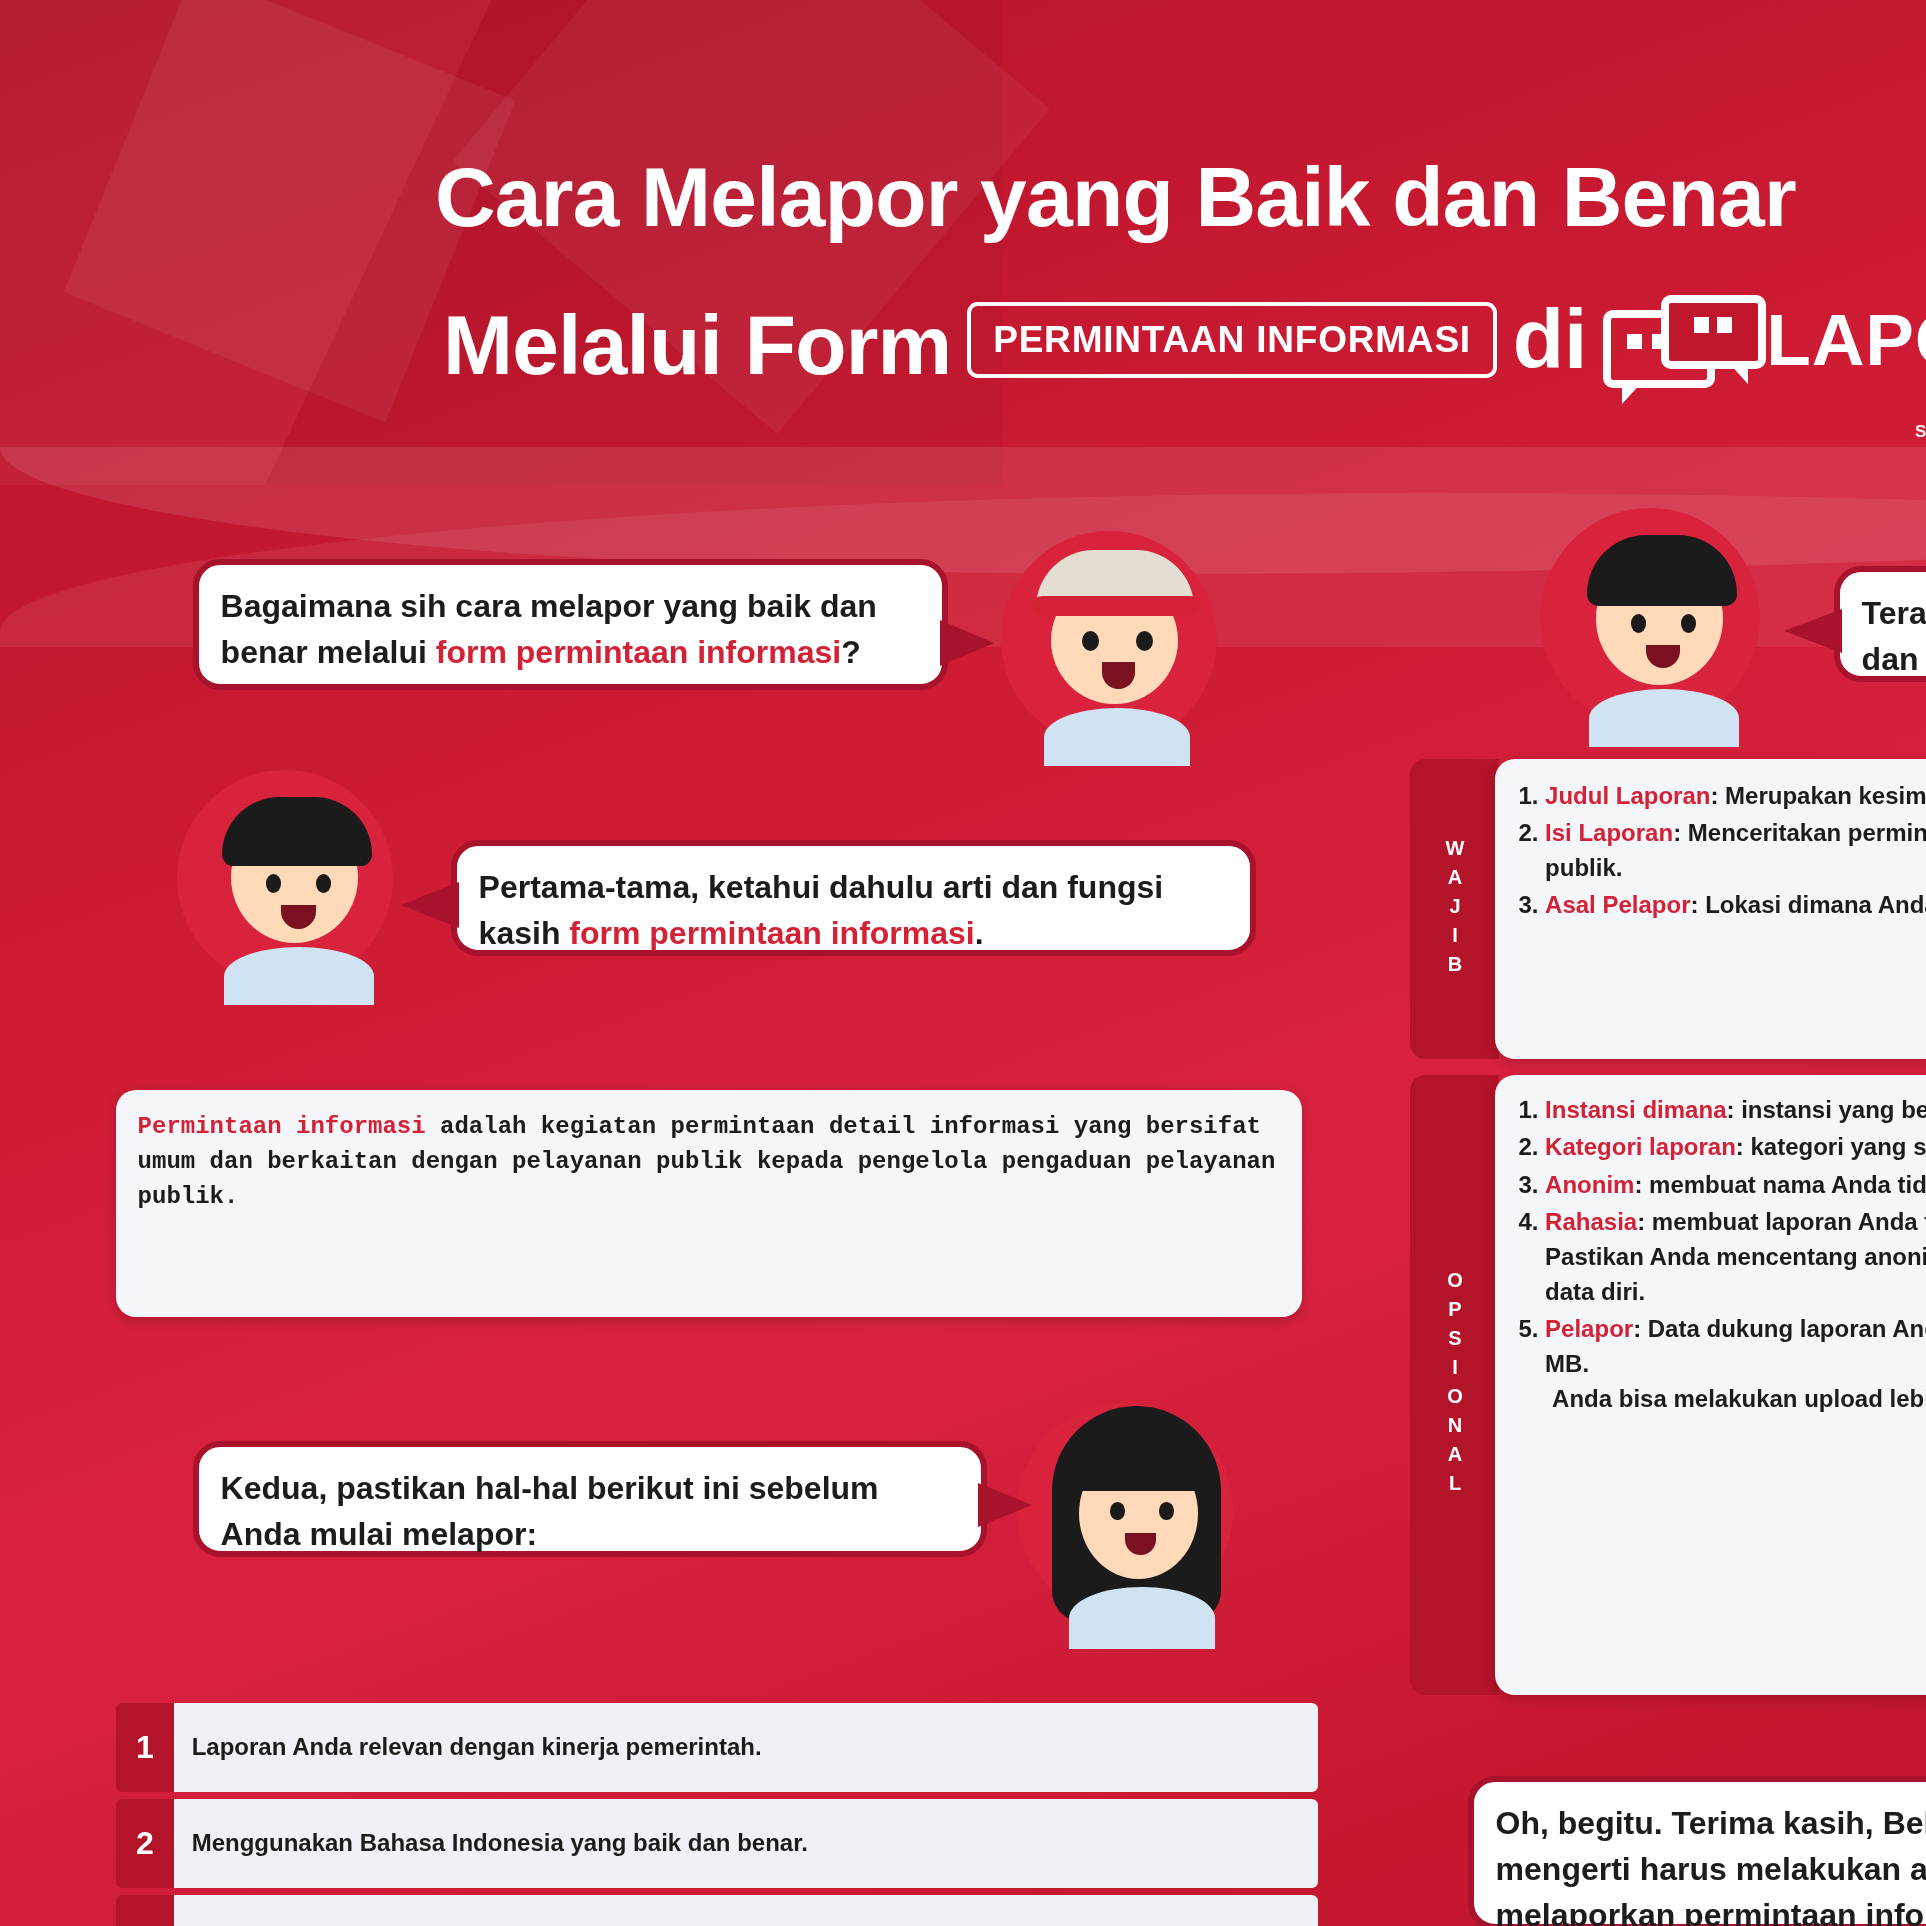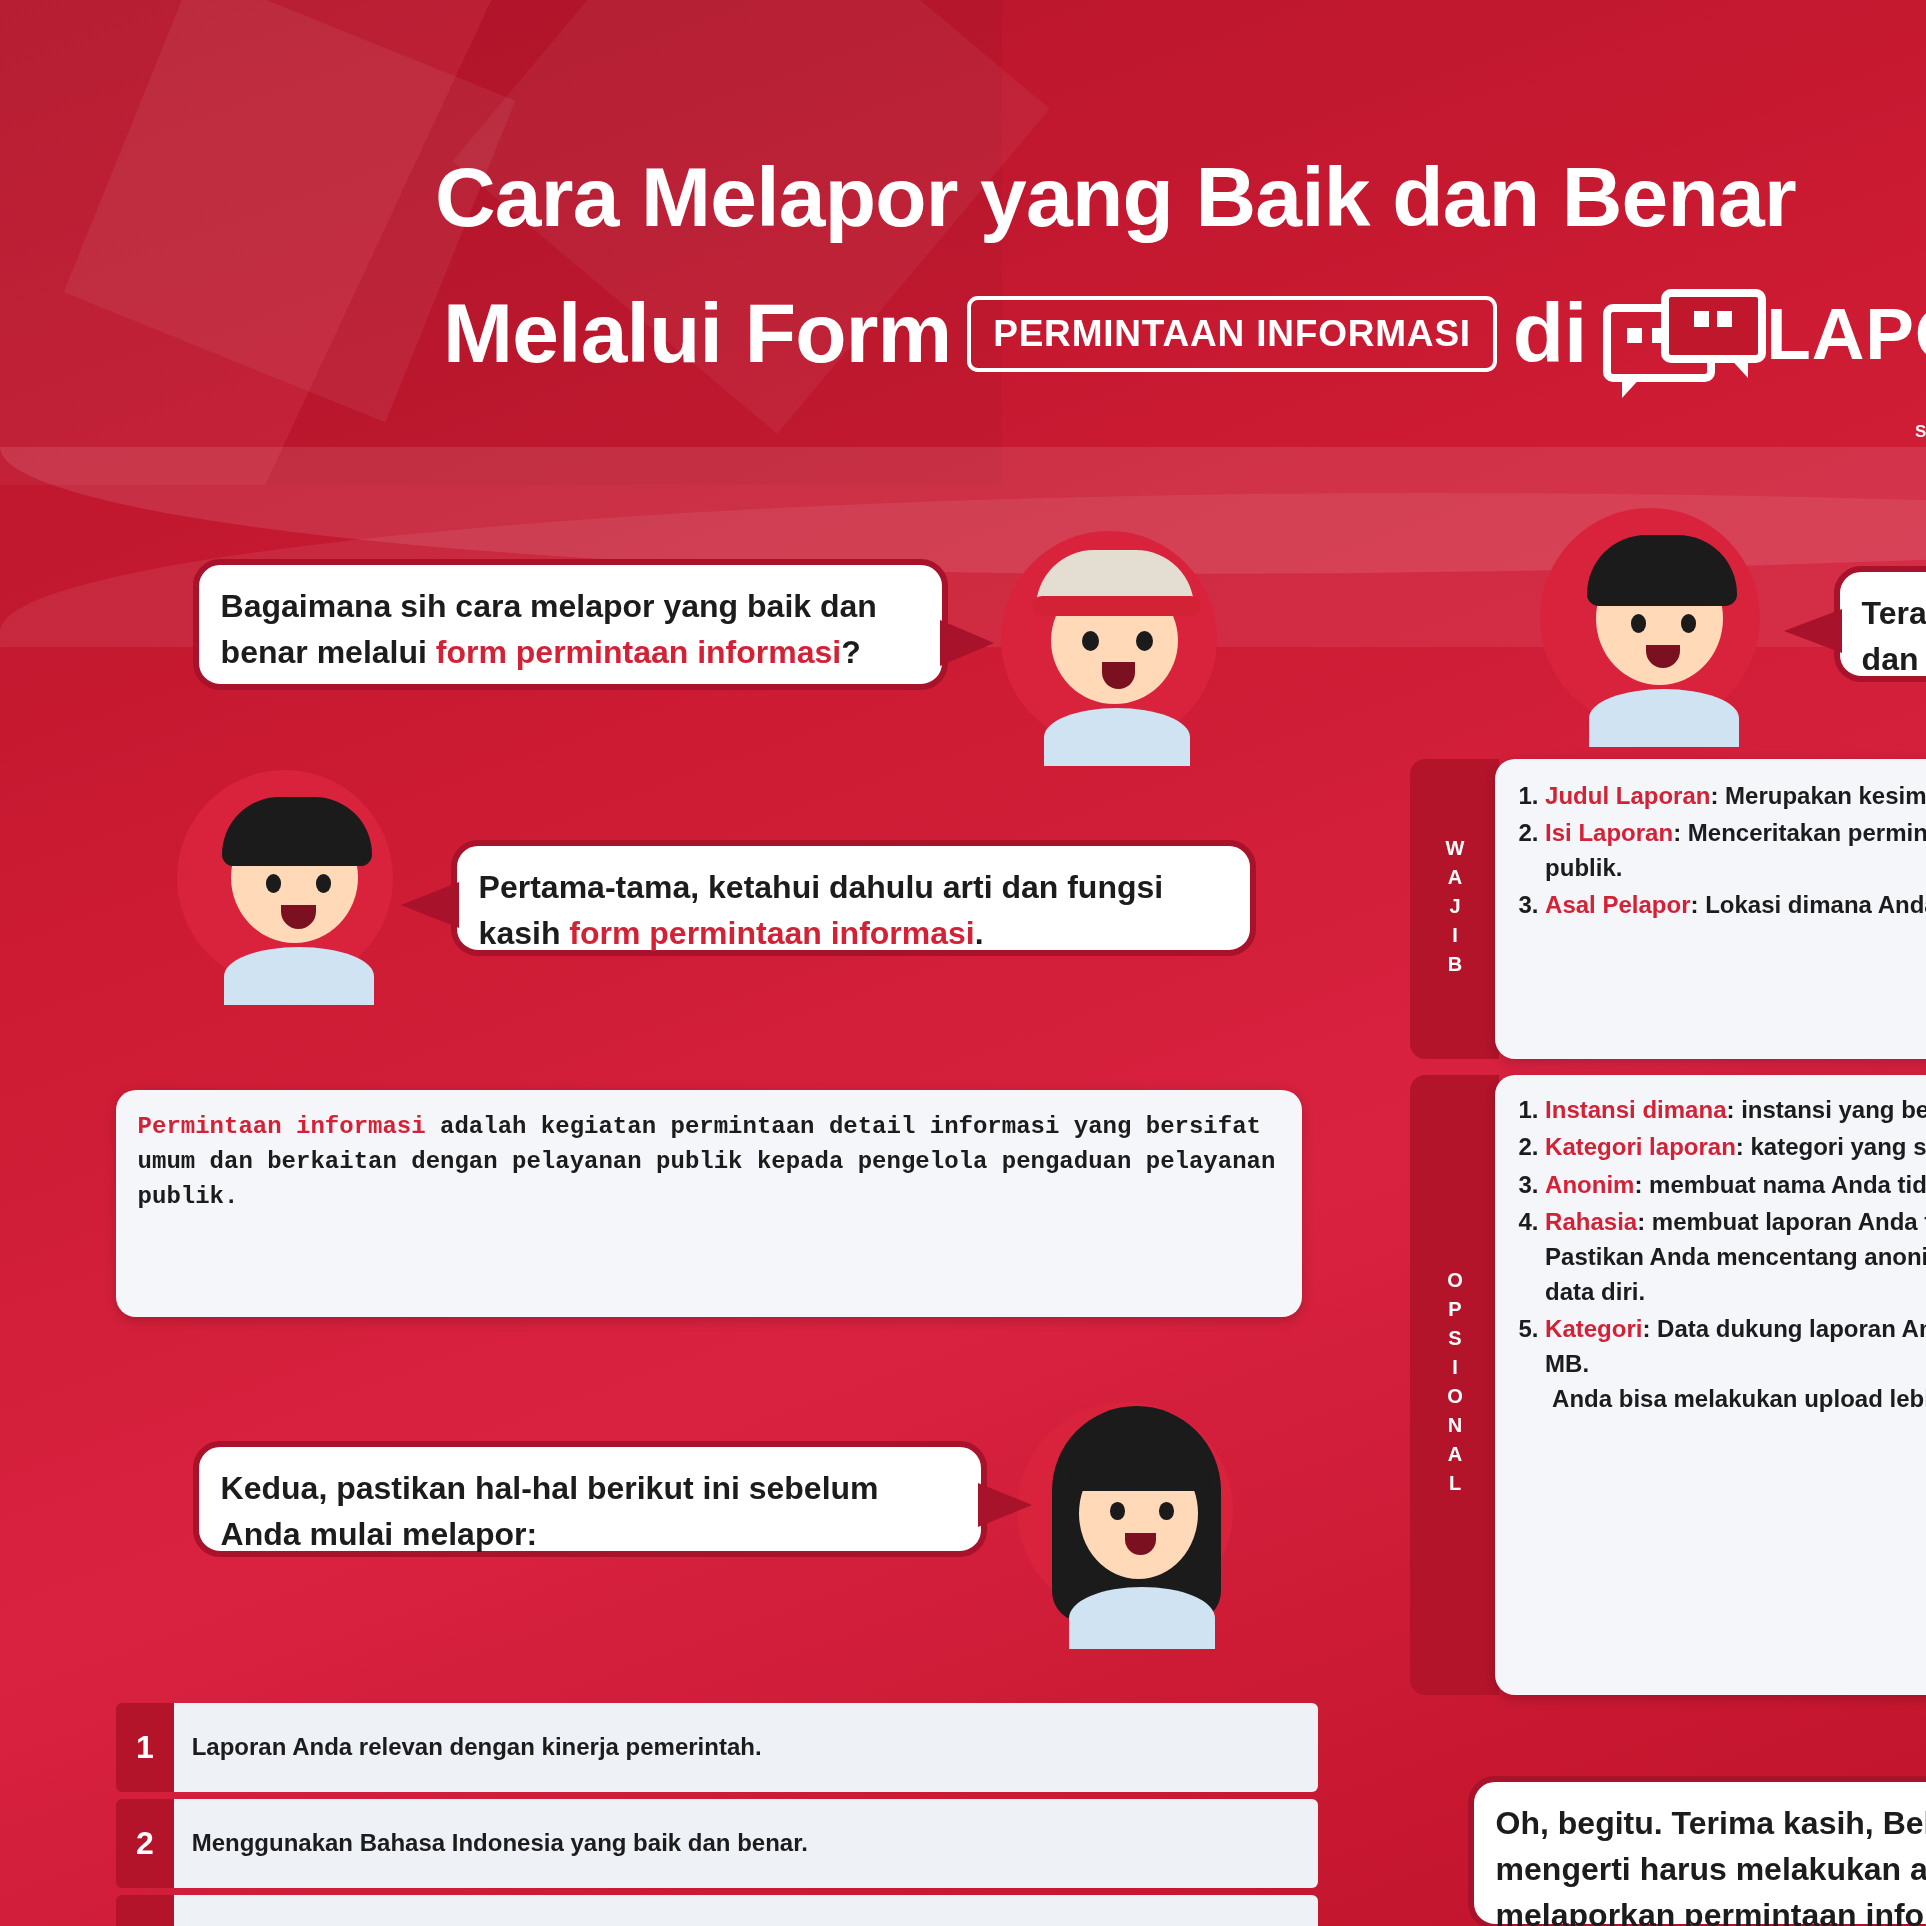--- a/index.html
+++ b/index.html
@@ -35,7 +35,7 @@
     letter-spacing:-0.8px;
   }
   .title-l2{position:absolute;left:443px;top:285px;display:flex;align-items:center;gap:15.4px;}
-  .title-l2 .t{color:#fff;font-weight:bold;font-size:84px;letter-spacing:-0.8px;}
+  .title-l2 .t{color:#fff;font-weight:bold;font-size:84px;letter-spacing:-0.8px;margin-top:12px;}
   .pill{
     border:4.6px solid #ffffff;border-radius:10.8px;
     padding:13px 22.3px;color:#ffffff;font-weight:bold;font-size:37px;letter-spacing:0.8px;

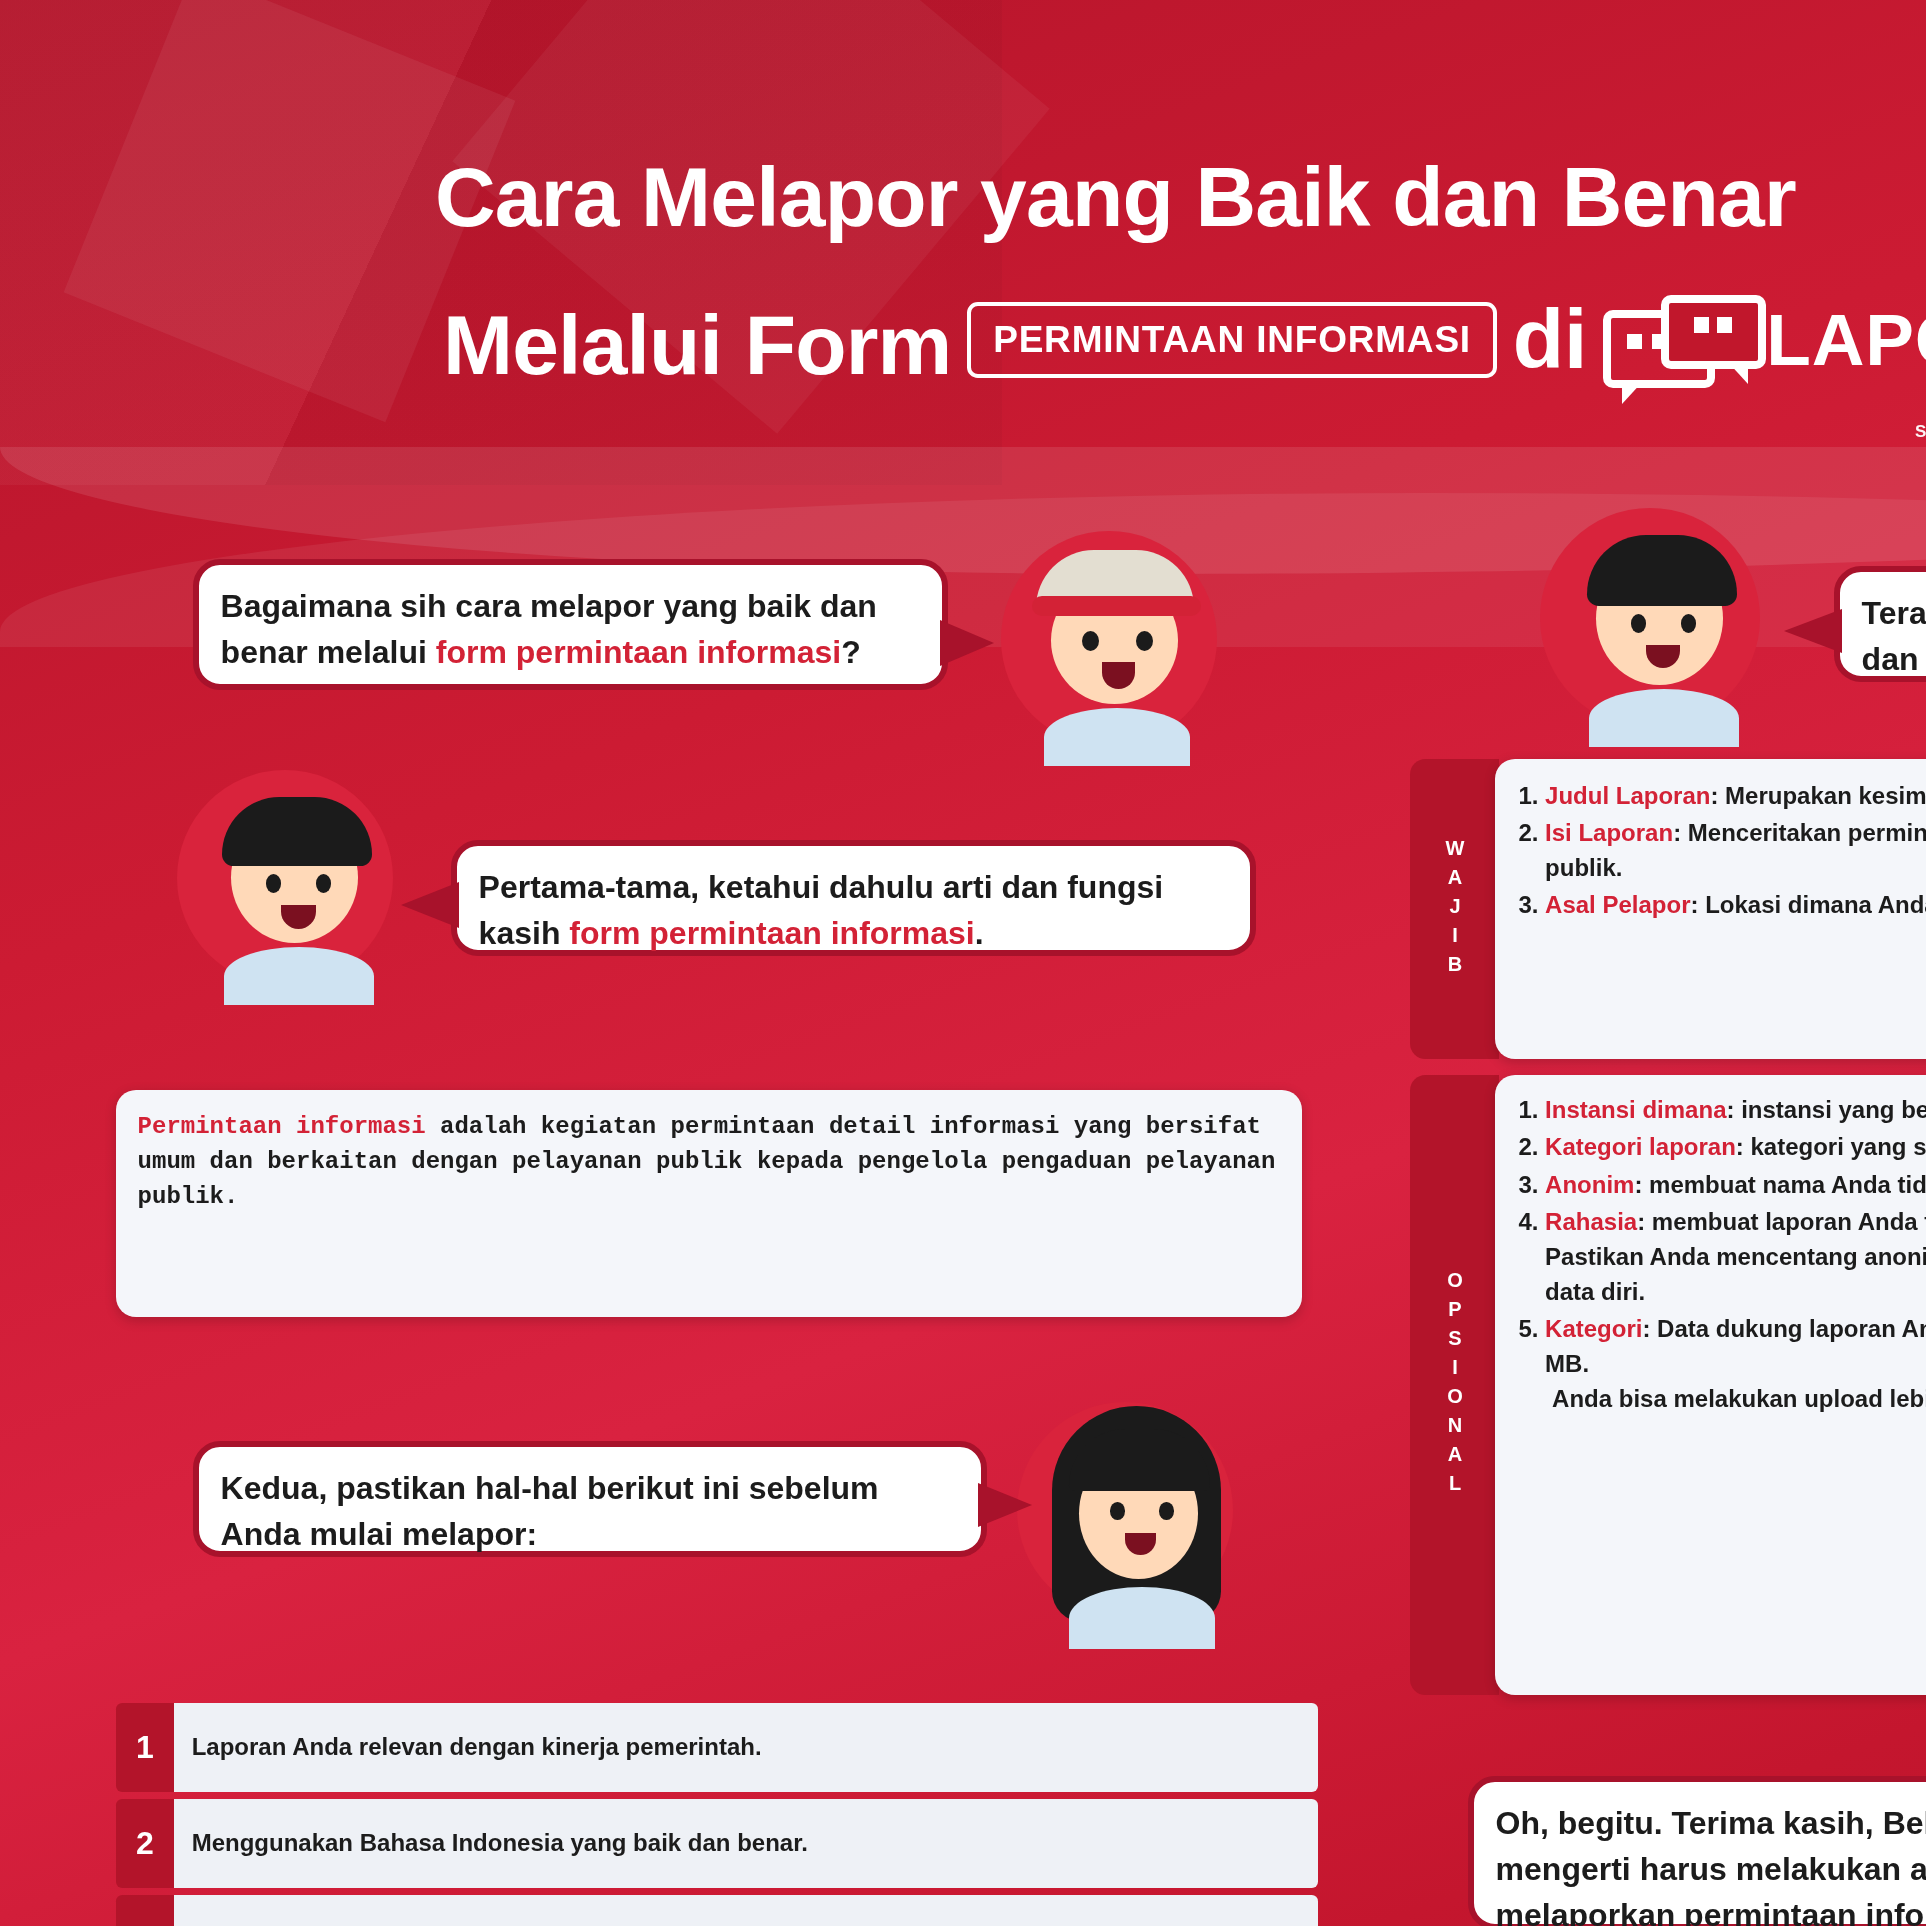--- a/index.html
+++ b/index.html
@@ -235,7 +235,7 @@
       <li><span class="hl">Rahasia</span><span>: membuat laporan Anda tidak muncul pada halaman publik SP4N-LAPOR!.</span>
         <div>Pastikan Anda mencentang anonim dan rahasia untuk laporan yang bersifat sensitif dan mengandung data diri.</div>
       </li>
-      <li><span class="hl">Kategori</span><span>: Data dukung laporan Anda berupa gambar, dokumen, dan video dengan maksimal upload 2 MB.</span>
+      <li><span class="hl">Pelapor</span><span>: Data dukung laporan Anda berupa gambar, dokumen, dan video dengan maksimal upload 2 MB.</span>
         <div style="padding-left:7px;">Anda bisa melakukan upload lebih dari satu dokumen.</div>
       </li>
     </ol>

